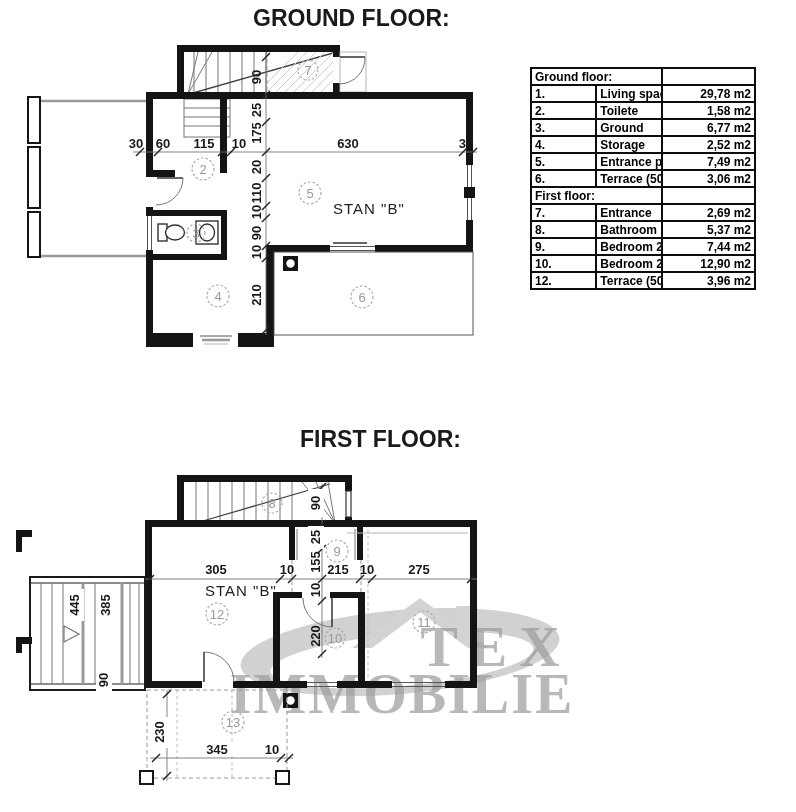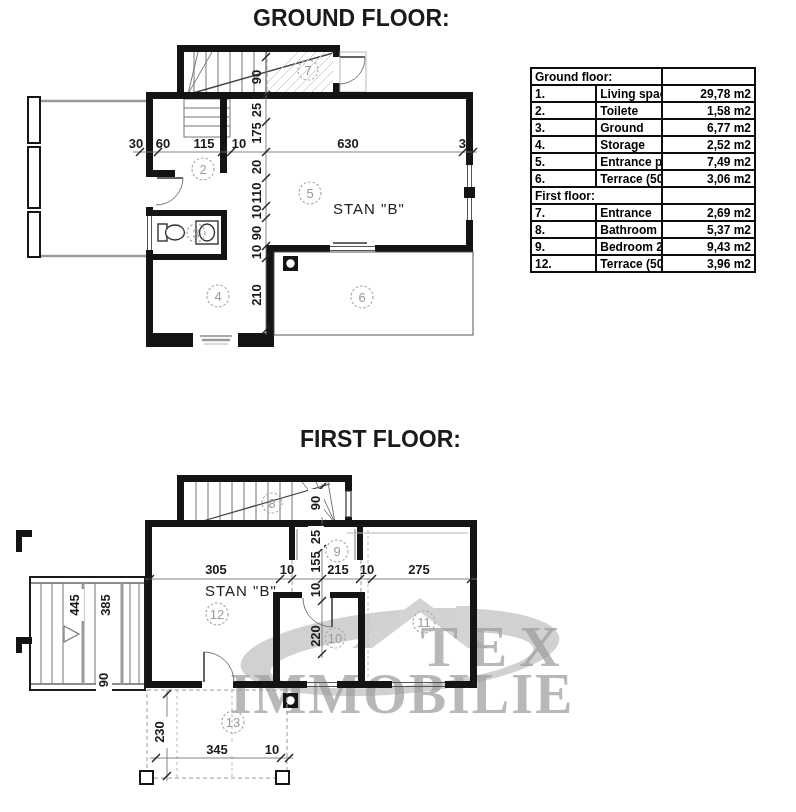--- a/index.html
+++ b/index.html
@@ -463,7 +463,7 @@
     <tr>
       <td class="num">9.</td>
       <td class="name">Bedroom 2</td>
-      <td class="area">9,43 m2</td>
+      <td class="area">7,44 m2</td>
     </tr>
     <tr>
       <td class="num">12.</td>

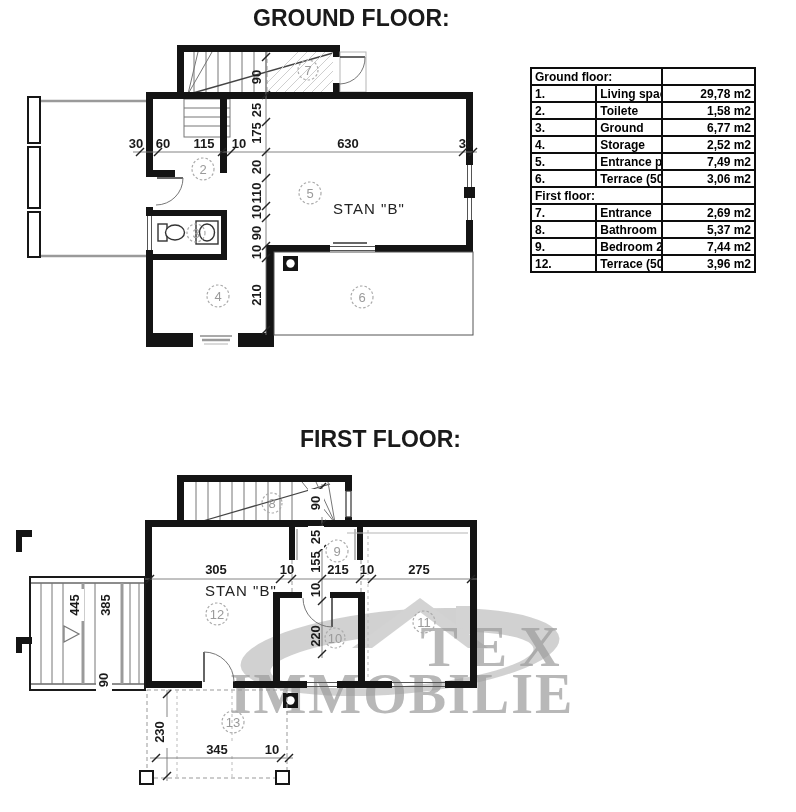--- a/index.html
+++ b/index.html
@@ -466,6 +466,11 @@
       <td class="area">7,44 m2</td>
     </tr>
     <tr>
+      <td class="num">10.</td>
+      <td class="name">Bedroom 2</td>
+      <td class="area">12,90 m2</td>
+    </tr>
+    <tr>
       <td class="num">12.</td>
       <td class="name">Terrace (50%)</td>
       <td class="area">3,96 m2</td>

